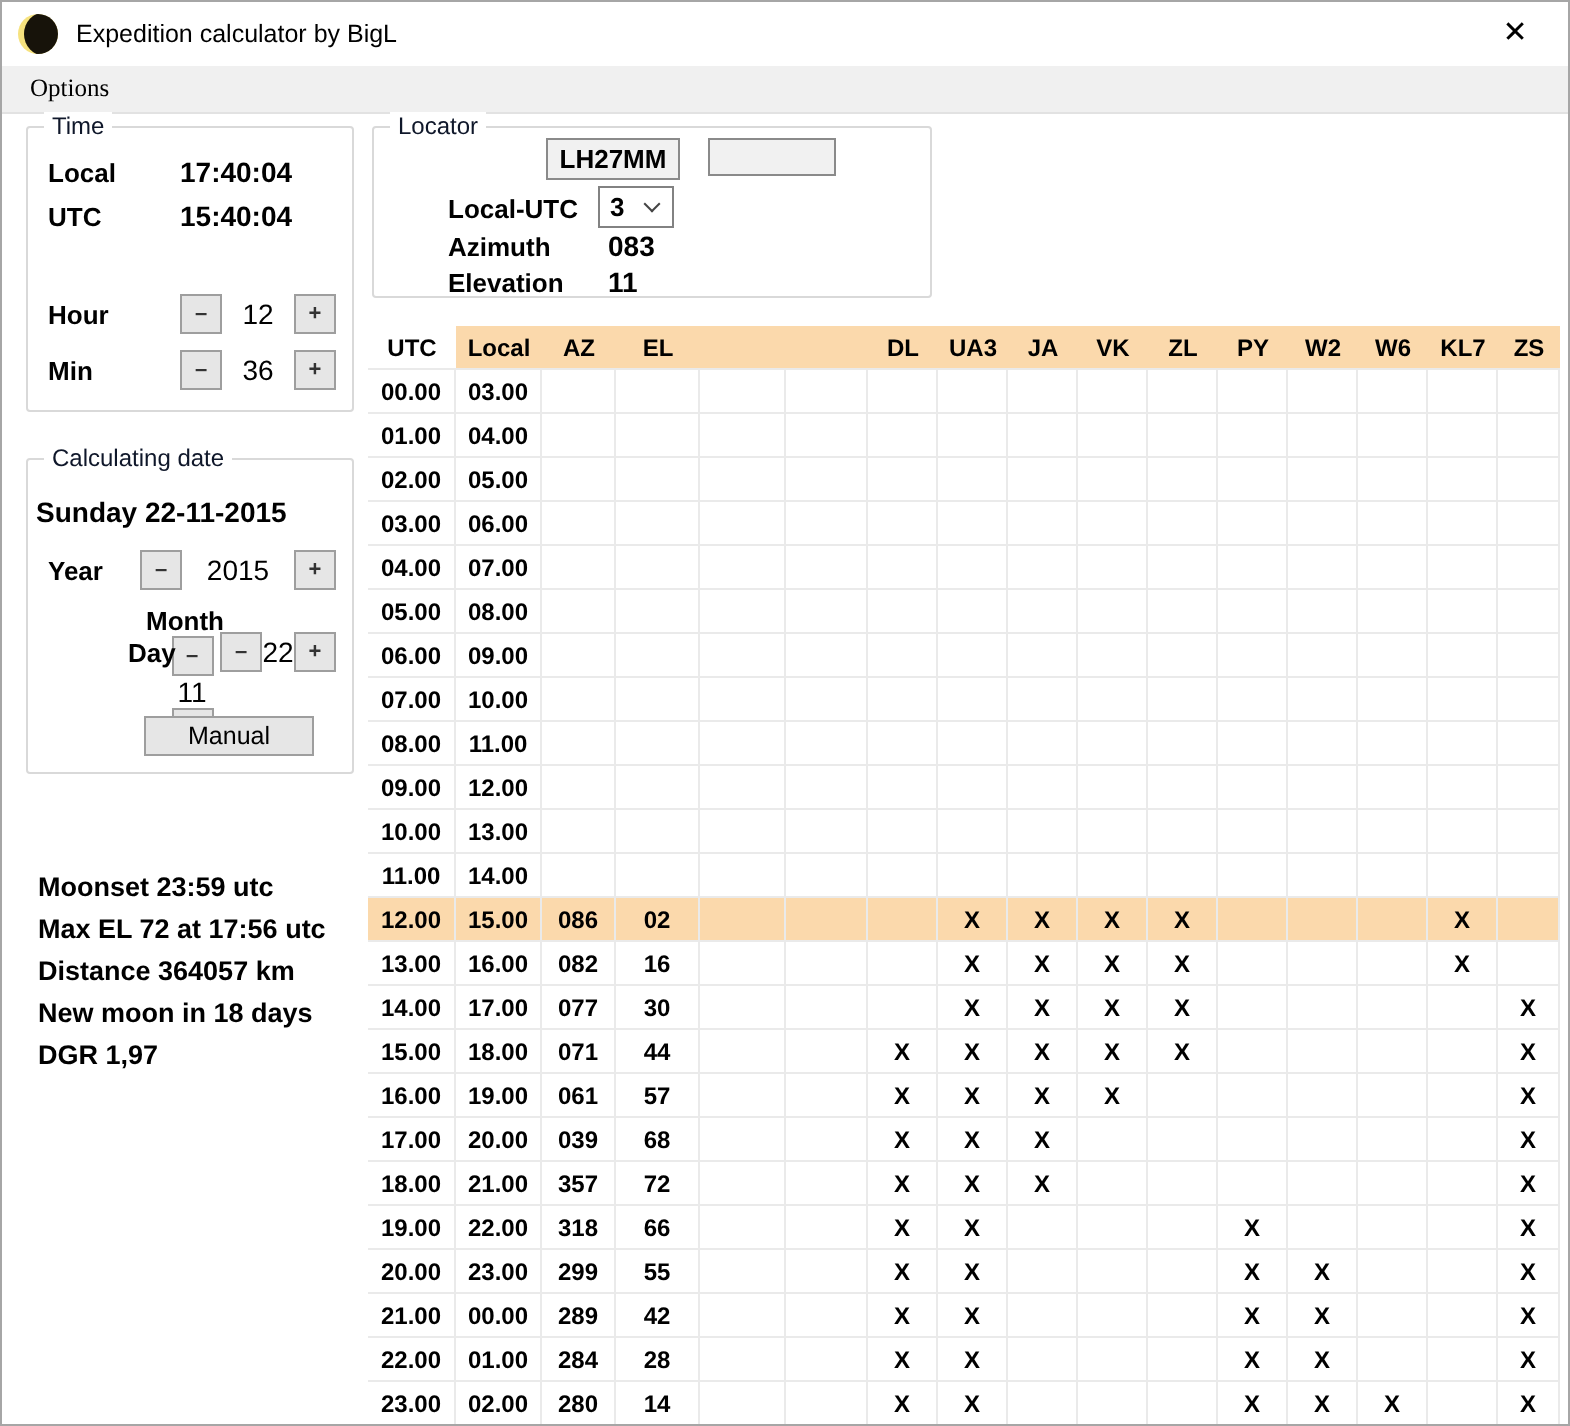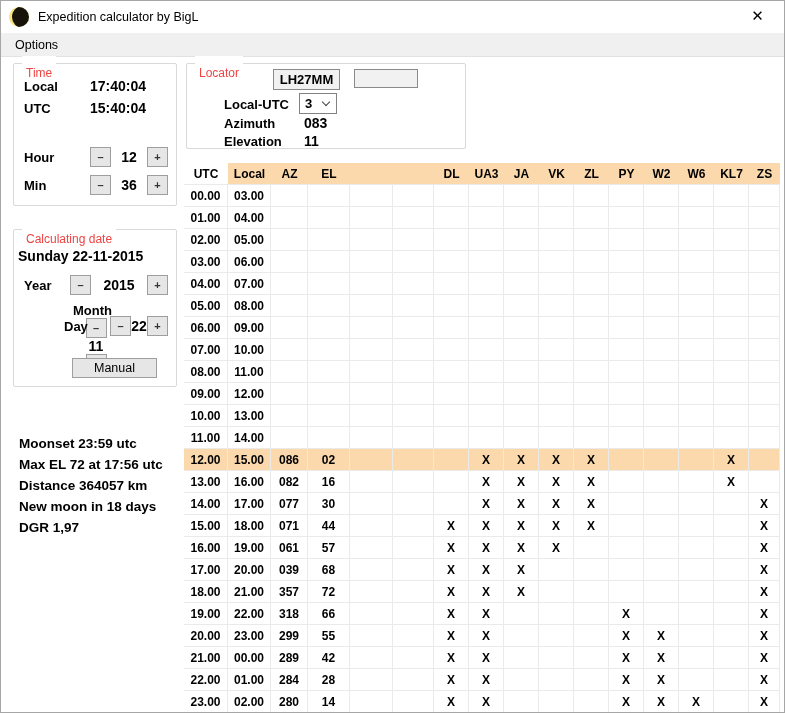--- a/index.html
+++ b/index.html
@@ -31,7 +31,7 @@
   
   .menubar{position:absolute;left:0;top:32px;width:100%;height:24px;background:#F0F0F0;
     border-bottom:1px solid #E2E2E2;display:flex;align-items:center;}
-  .menu-item{font-size:12.5px;padding:0 8px;margin-left:6px;}
+  .menu-item{font-size:12.5px;padding:0 8px;margin-left:6px;font-family:Liberation Serif, serif;}
   
   .groupbox{position:absolute;border:1px solid var(--group-border);border-radius:2px;}
   .group-title{position:absolute;top:-8px;left:8px;background:#fff;padding:10px 4px;

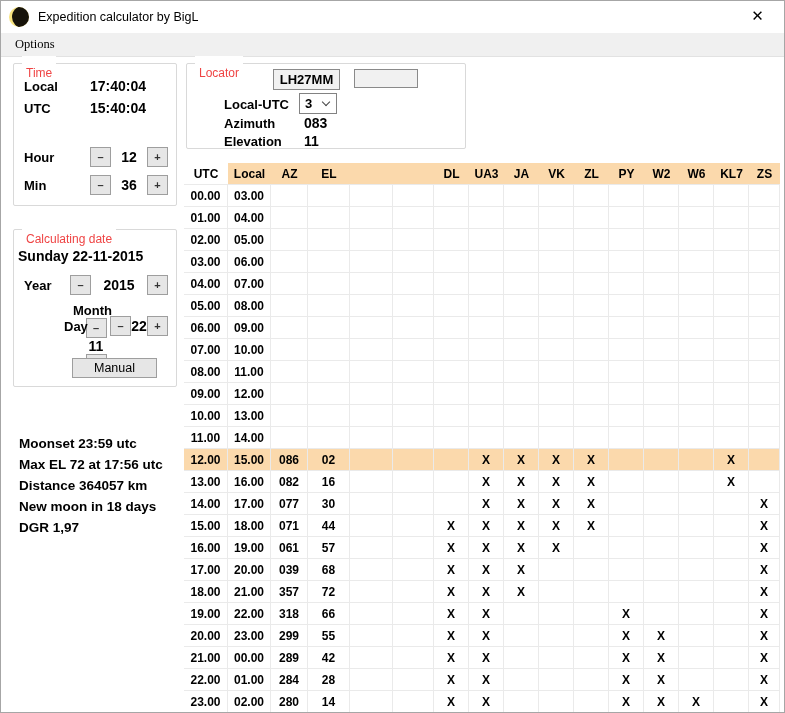--- a/index.html
+++ b/index.html
@@ -34,8 +34,8 @@
   .menu-item{font-size:12.5px;padding:0 8px;margin-left:6px;font-family:Liberation Serif, serif;}
   
   .groupbox{position:absolute;border:1px solid var(--group-border);border-radius:2px;}
-  .group-title{position:absolute;top:-8px;left:8px;background:#fff;padding:10px 4px;
-    font-size:12px;color:#ef4444;}
+  .group-title{position:absolute;top:-8px;left:8px;background:#fff;padding:0 4px;
+    font-size:12px;color:#0f172a;}
   .gb-time{left:12px;top:62px;width:164px;height:143px;}
   .gb-date{left:12px;top:228px;width:164px;height:158px;}
   .gb-loc{left:185px;top:62px;width:280px;height:86px;}

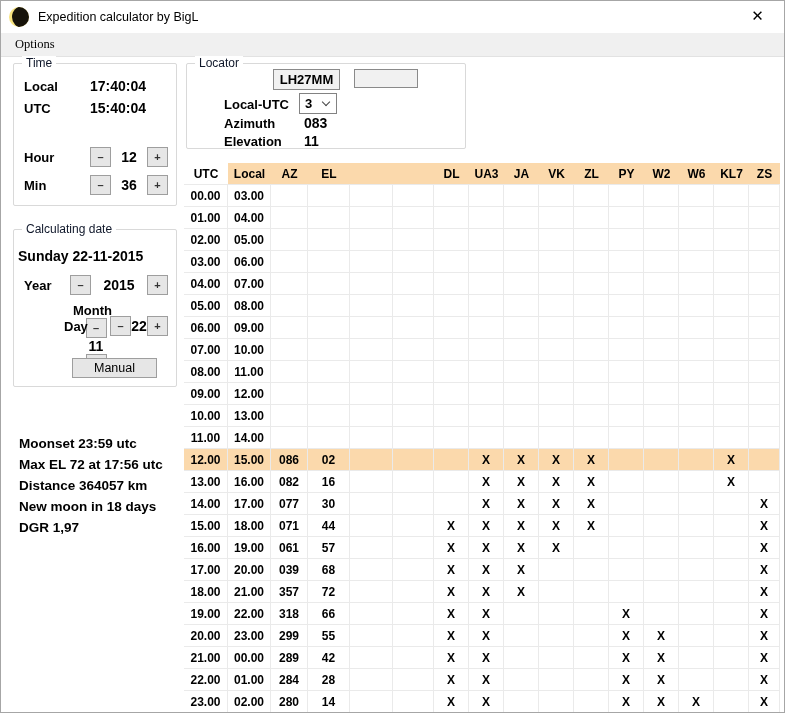--- a/index.html
+++ b/index.html
@@ -45,7 +45,7 @@
   .stepbtn{width:21px;height:20px;background:var(--btn-bg);border:1px solid var(--btn-border);
     font-size:11px;font-weight:bold;color:#333;display:flex;align-items:center;
     justify-content:center;line-height:1;}
-  .stepval{font-weight:bold;font-size:14px;text-align:center;flex:1;}
+  .stepval{font-weight:normal;font-size:14px;text-align:center;flex:1;}
   
   .gb-time .r1{top:14px;} .gb-time .r2{top:36px;} .gb-time .r3{top:58px;}
   .gb-time .r4{top:83px;} .gb-time .r5{top:111px;}

